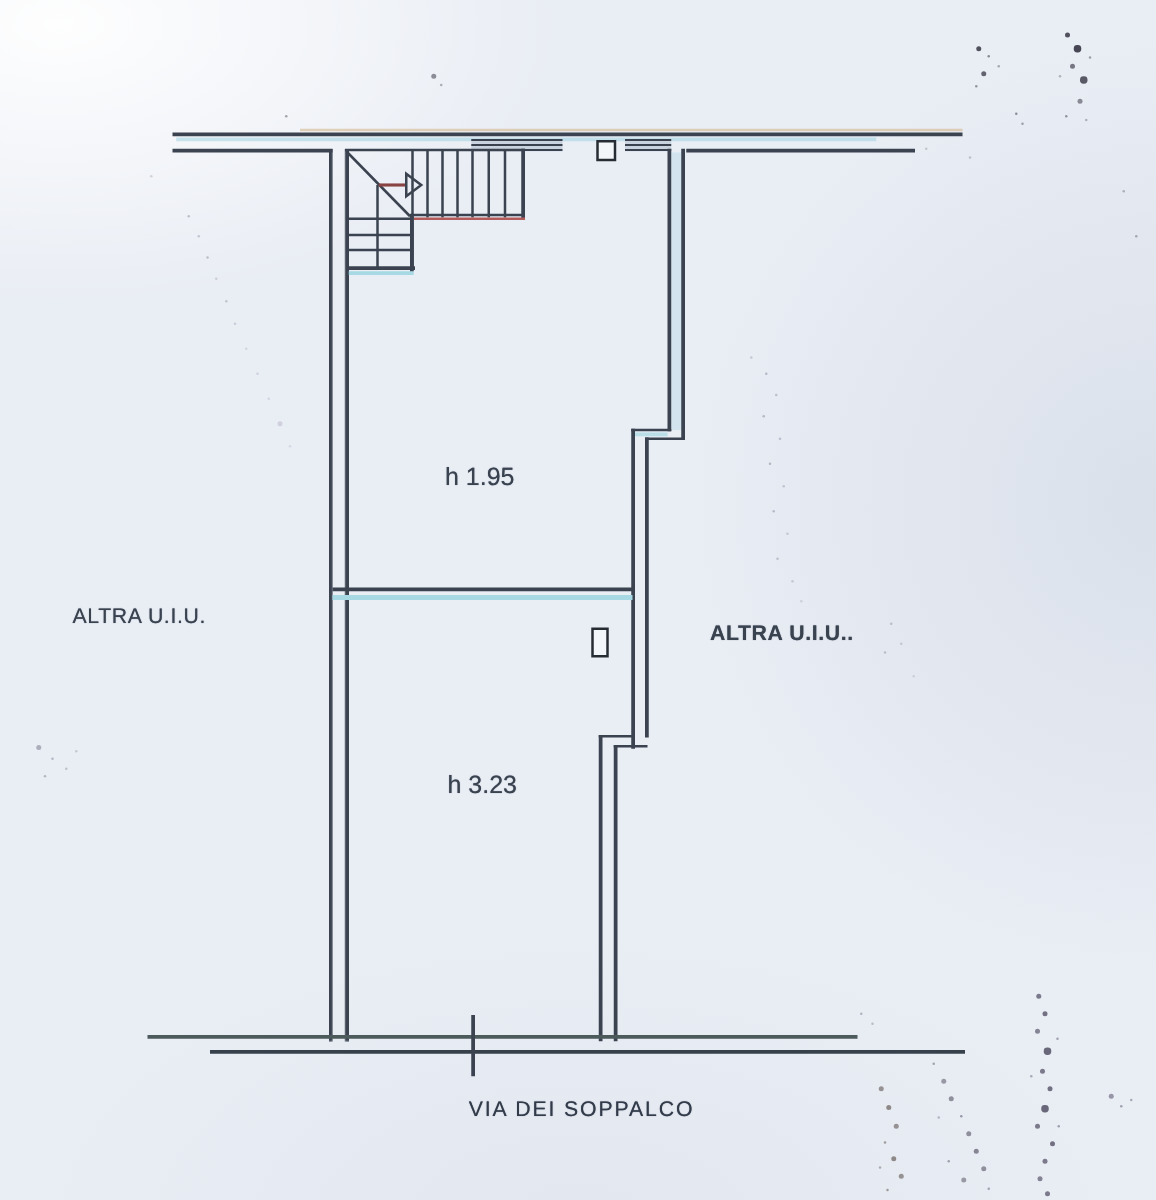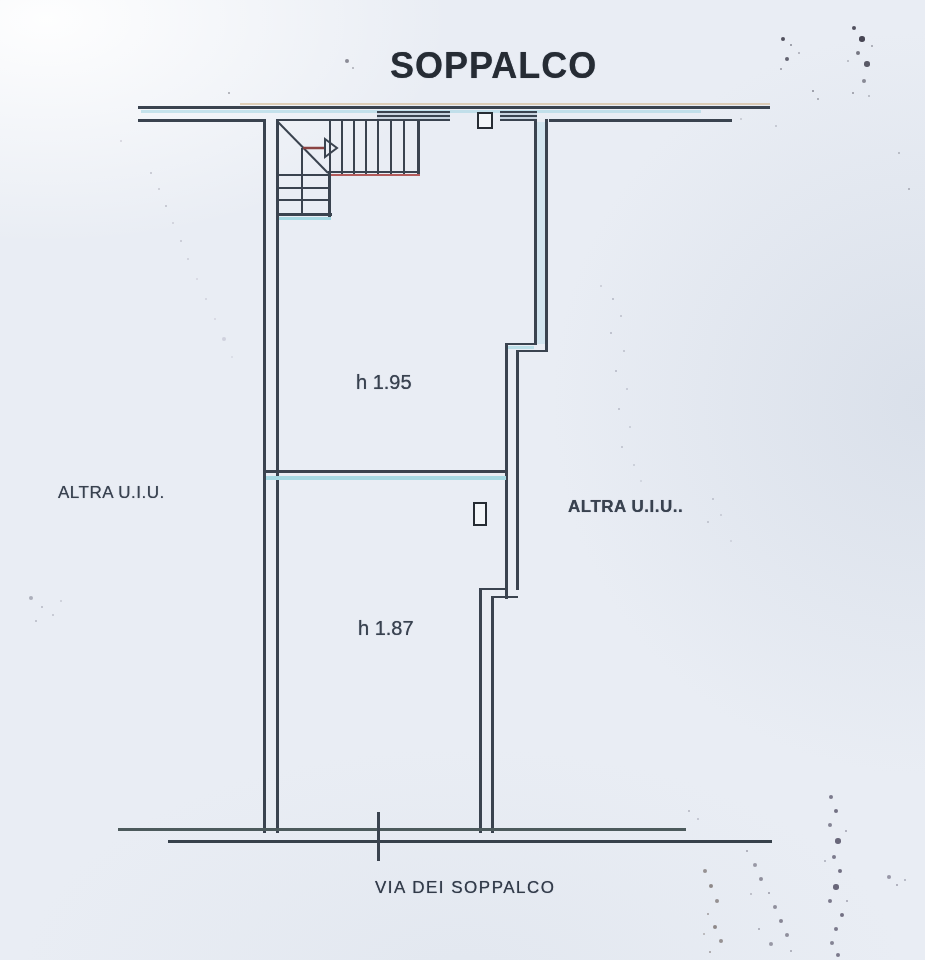--- a/index.html
+++ b/index.html
@@ -36,7 +36,6 @@
 
 <div class="canvas">
 
-  <div class="txt t-title" style="left:390px;top:45px;">SOPPALCO</div>
 
   <div class="plan">
 

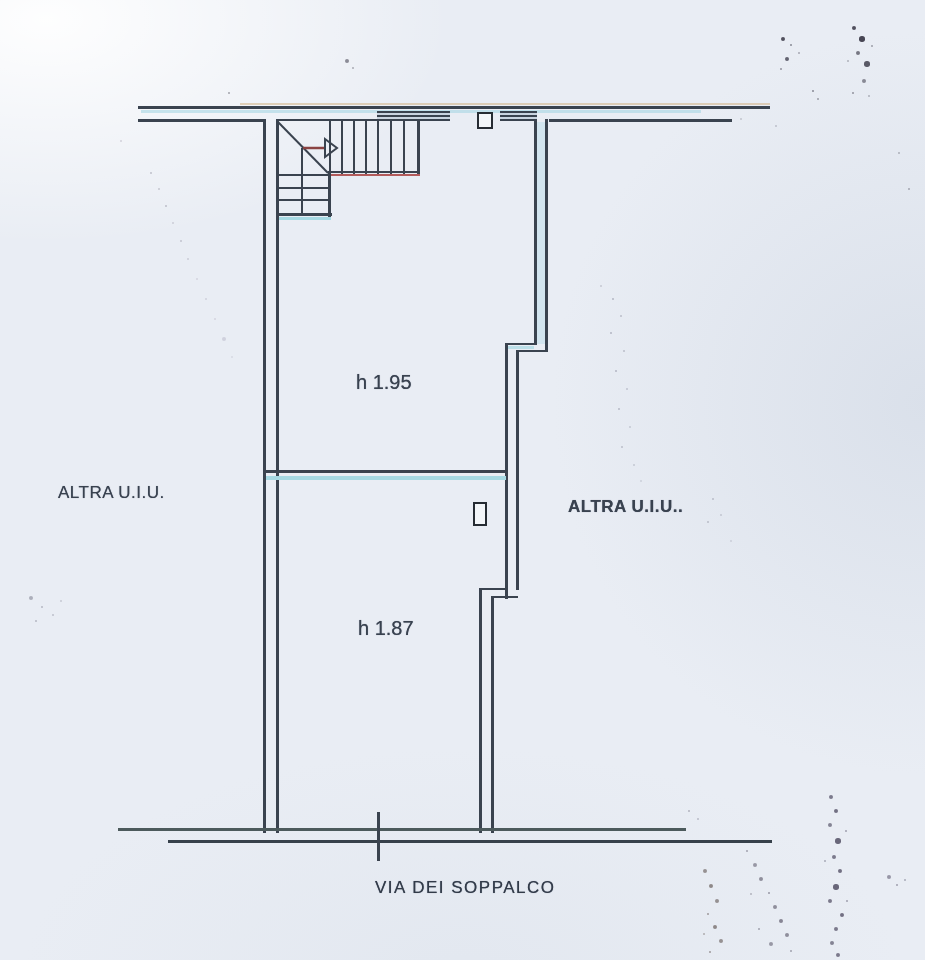--- a/index.html
+++ b/index.html
@@ -111,7 +111,7 @@
     <div class="txt t-h" style="left:356px;top:371px;">h 1.95</div>
     <div class="txt t-altra" style="left:58px;top:483px;">ALTRA U.I.U.</div>
     <div class="txt t-altra" style="left:568px;top:497px;font-weight:bold;">ALTRA U.I.U..</div>
-    <div class="txt t-h" style="left:358px;top:617px;">h 1.87</div>
+    <div class="txt t-h" style="left:358px;top:617px;">h 3.23</div>
     <div class="txt t-street" style="left:375px;top:878px;">VIA DEI SOPPALCO</div>
   </div>
 

